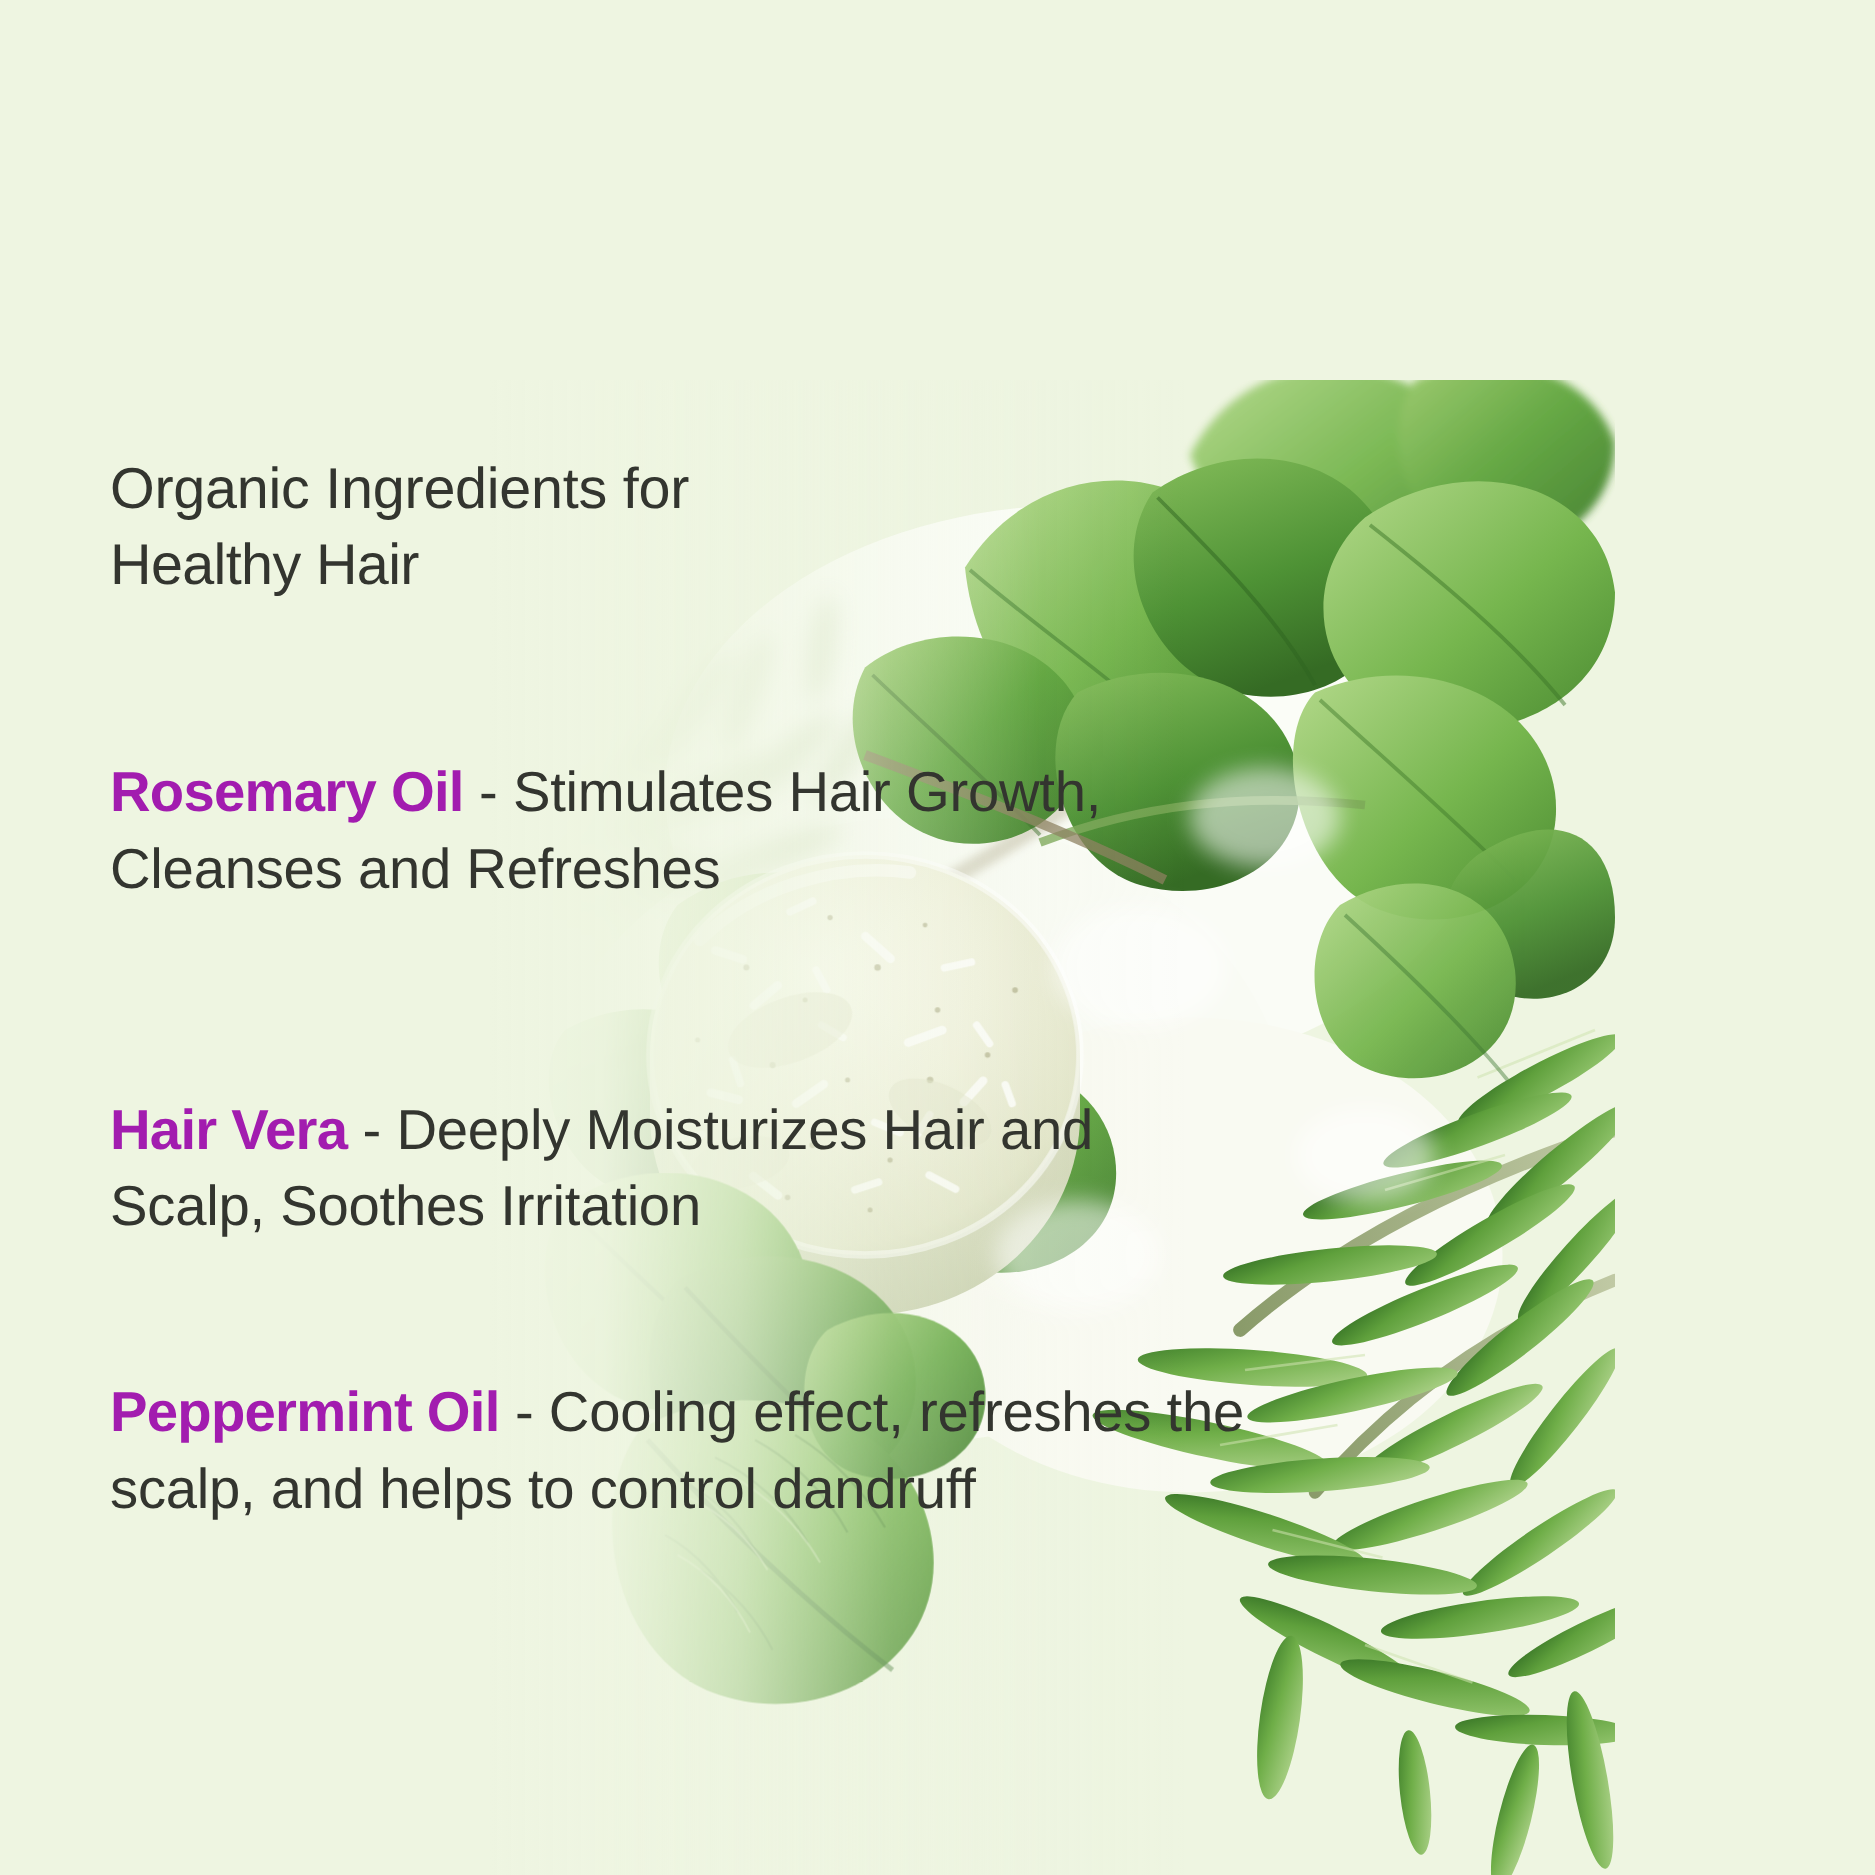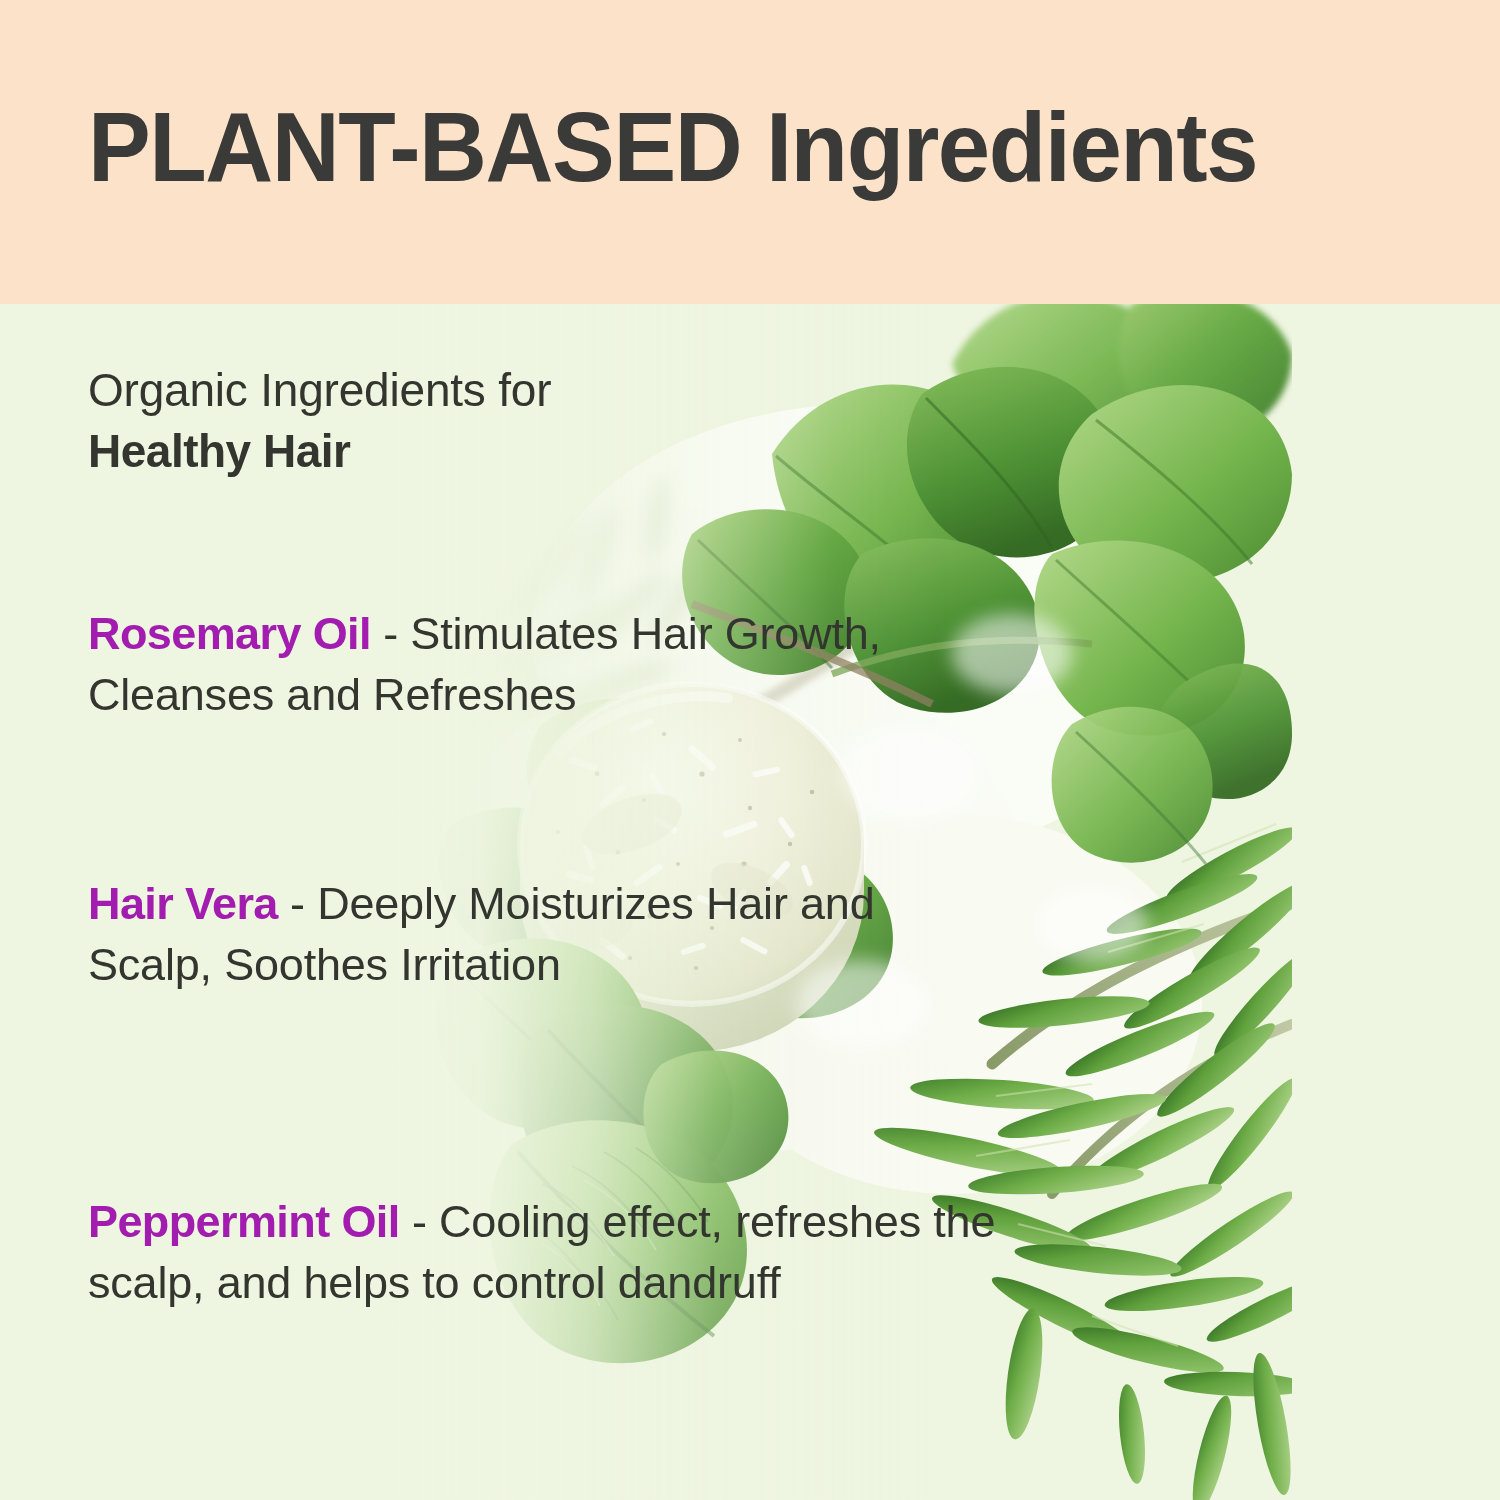--- a/index.html
+++ b/index.html
@@ -89,9 +89,6 @@
 
 <div class="page">
 
-  <div class="header">
-    <div class="header-title"><span class="t-strong">PLANT-BASED</span><span> Ingredients</span></div>
-  </div>
 
   <div class="body-area">
 

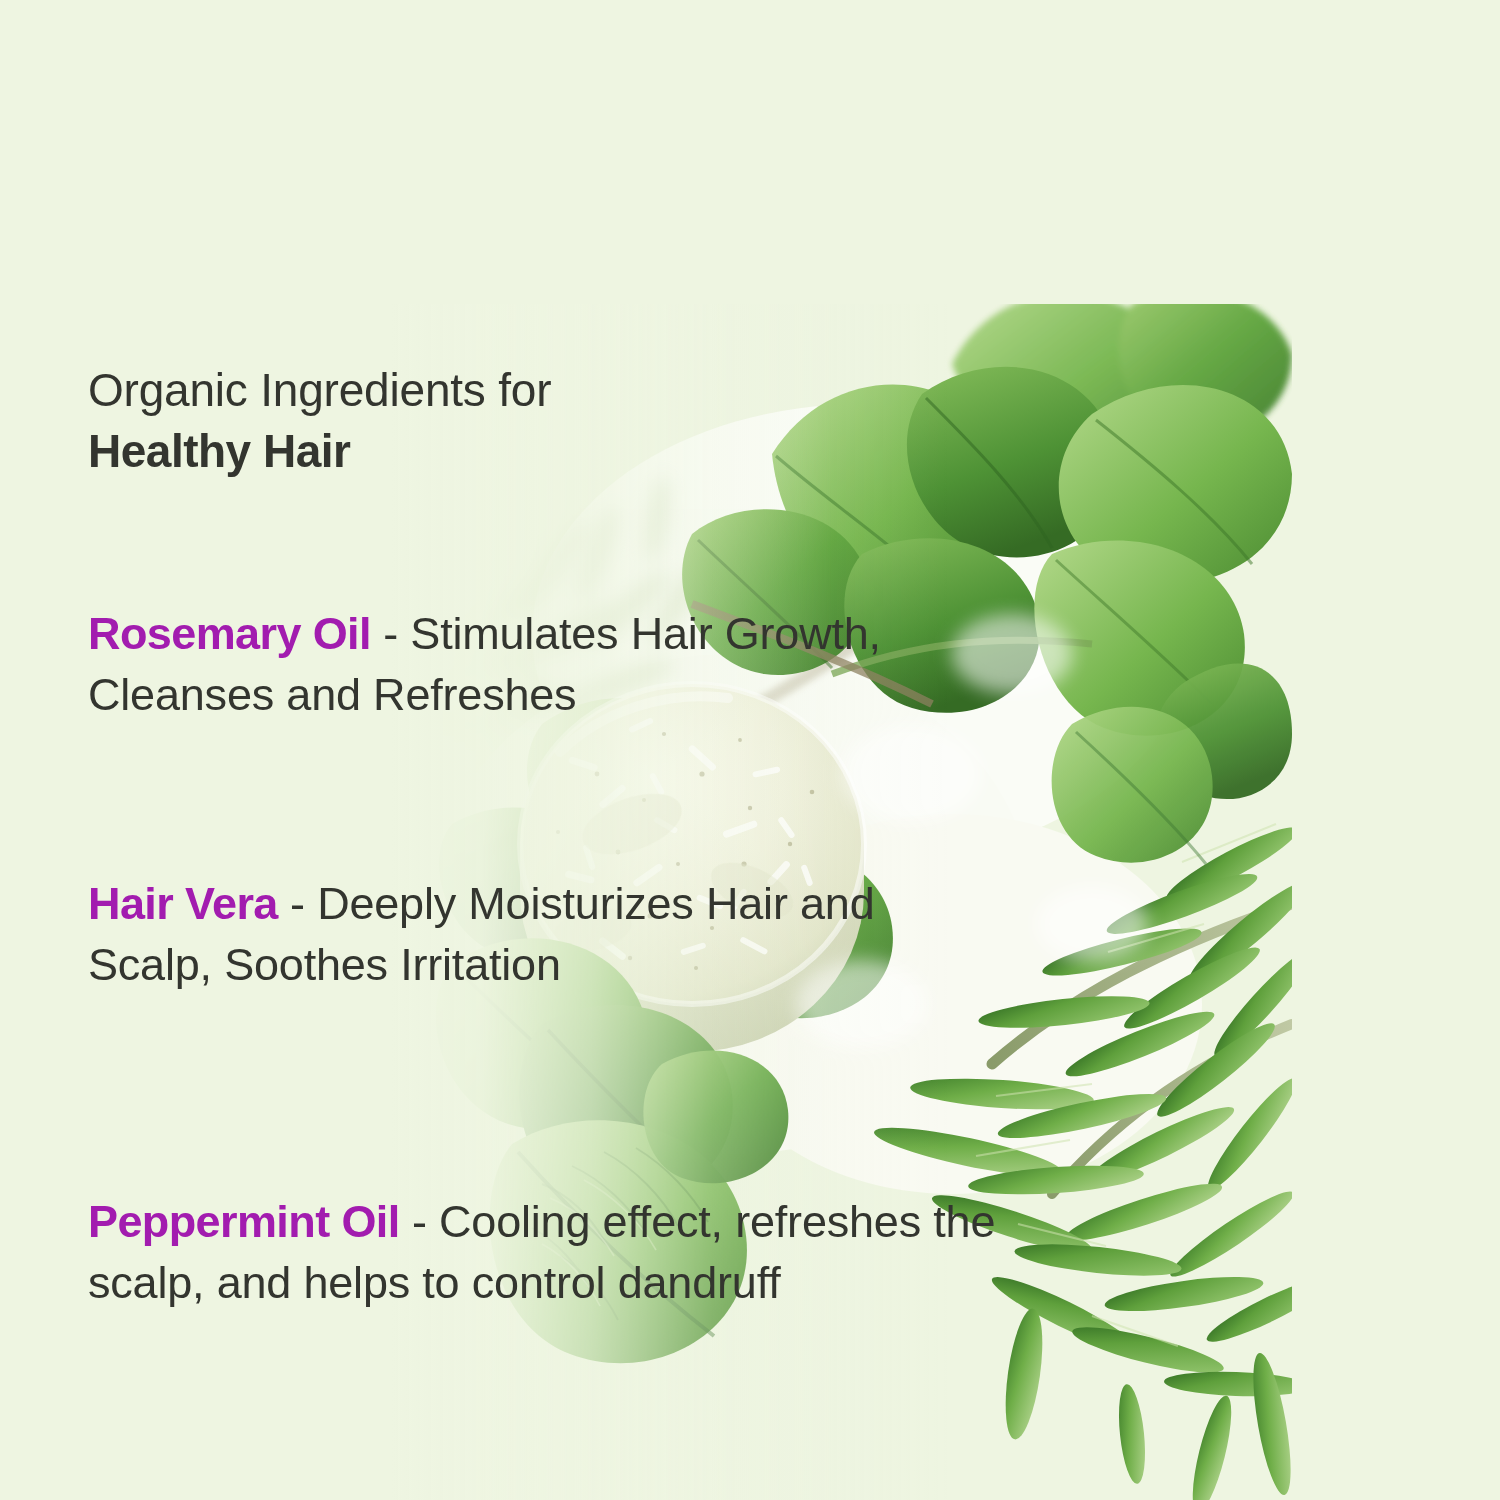--- a/index.html
+++ b/index.html
@@ -68,7 +68,7 @@
     font-size:46px;line-height:1.33;color:#33352F;font-weight:normal;
     letter-spacing:-0.2px;
   }
-  .subhead .bold{font-weight:bold;letter-spacing:-0.5px;}
+  .subhead .bold{font-weight:normal;letter-spacing:-0.5px;}
 
   .block{position:absolute;left:0;width:900px;}
   .block p{

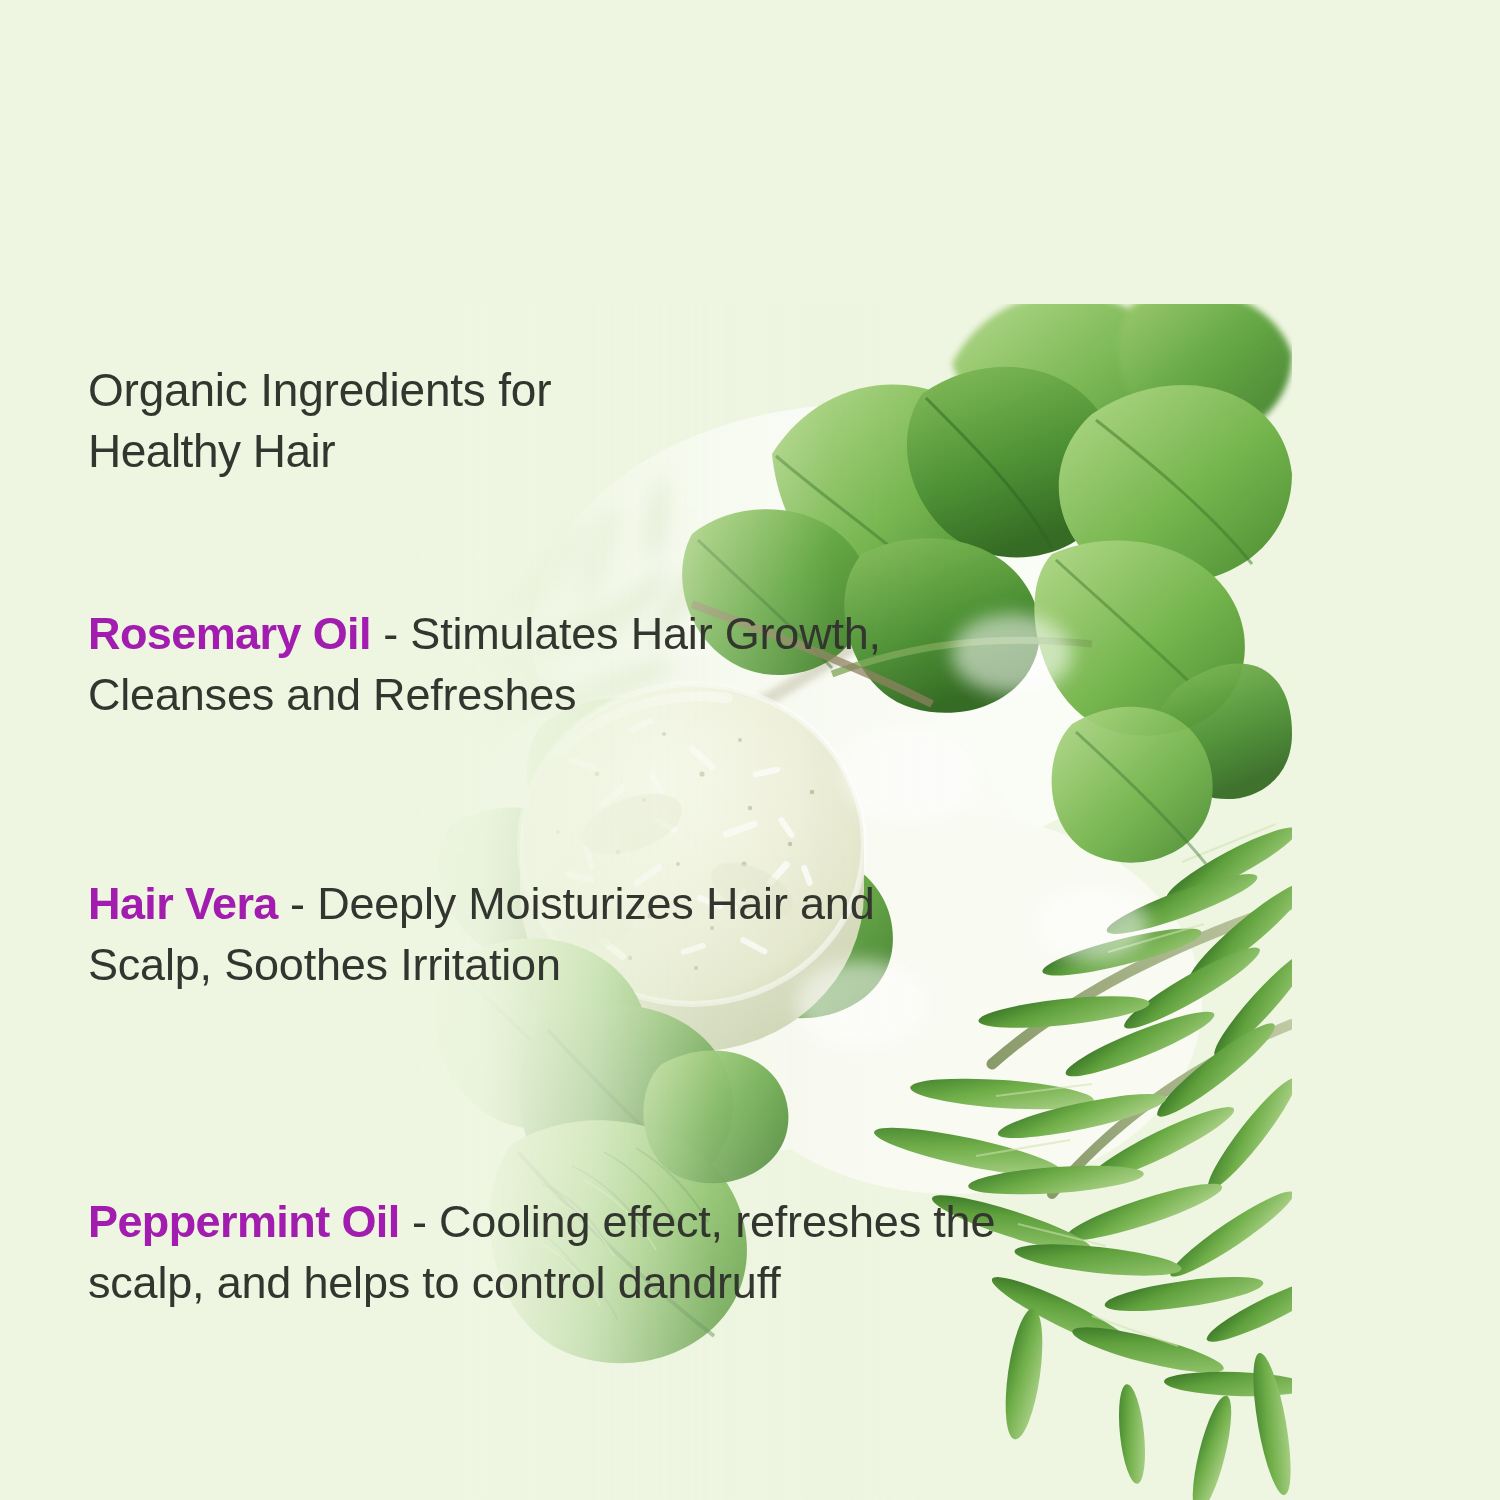--- a/index.html
+++ b/index.html
@@ -82,7 +82,7 @@
   .block .name{font-weight:bold;letter-spacing:-0.6px;color:#a21caf;}
   .b1{top:300px;width:840px;}
   .b2{top:570px;width:840px;}
-  .b3{top:888px;width:920px;}
+  .b3{top:796px;width:920px;}
 </style>
 </head>
 <body>

